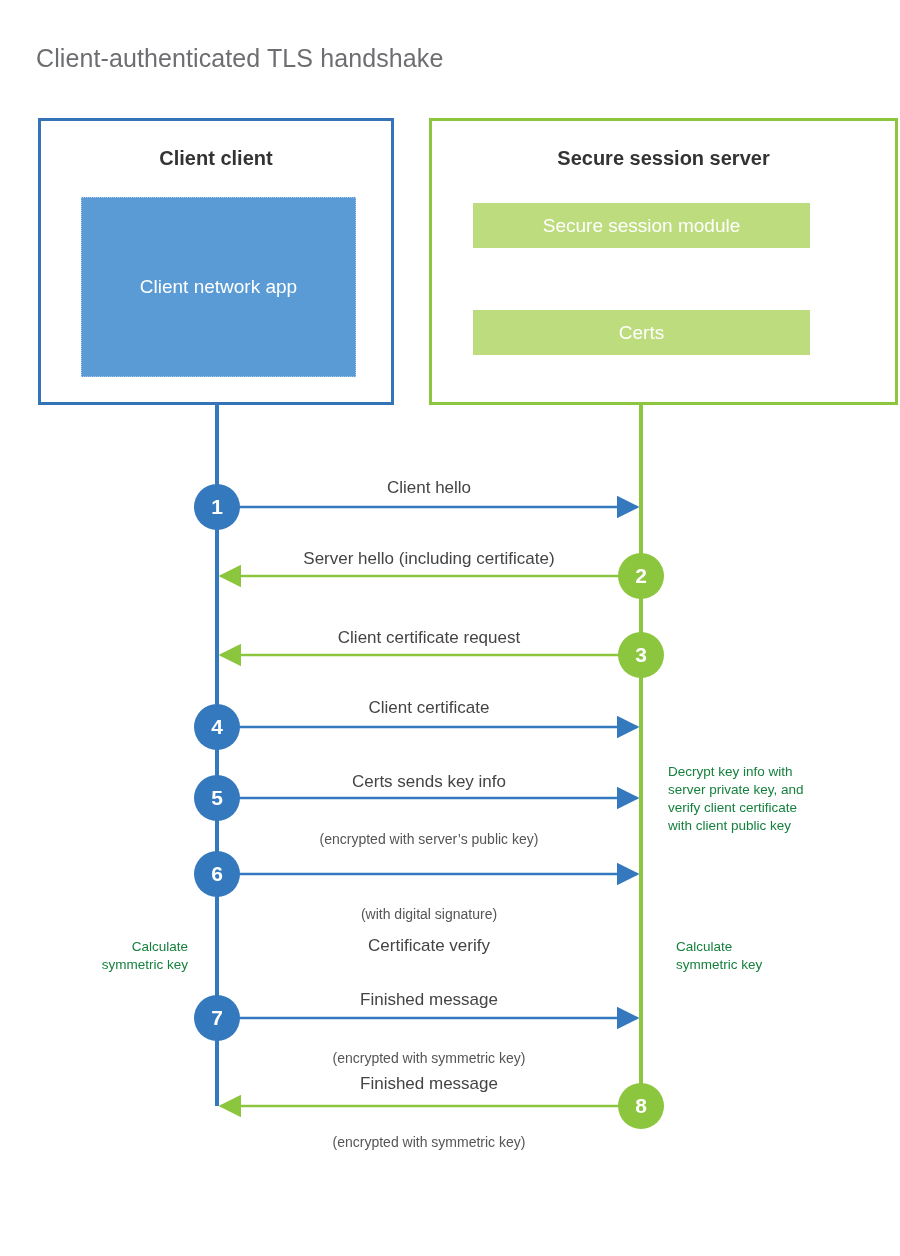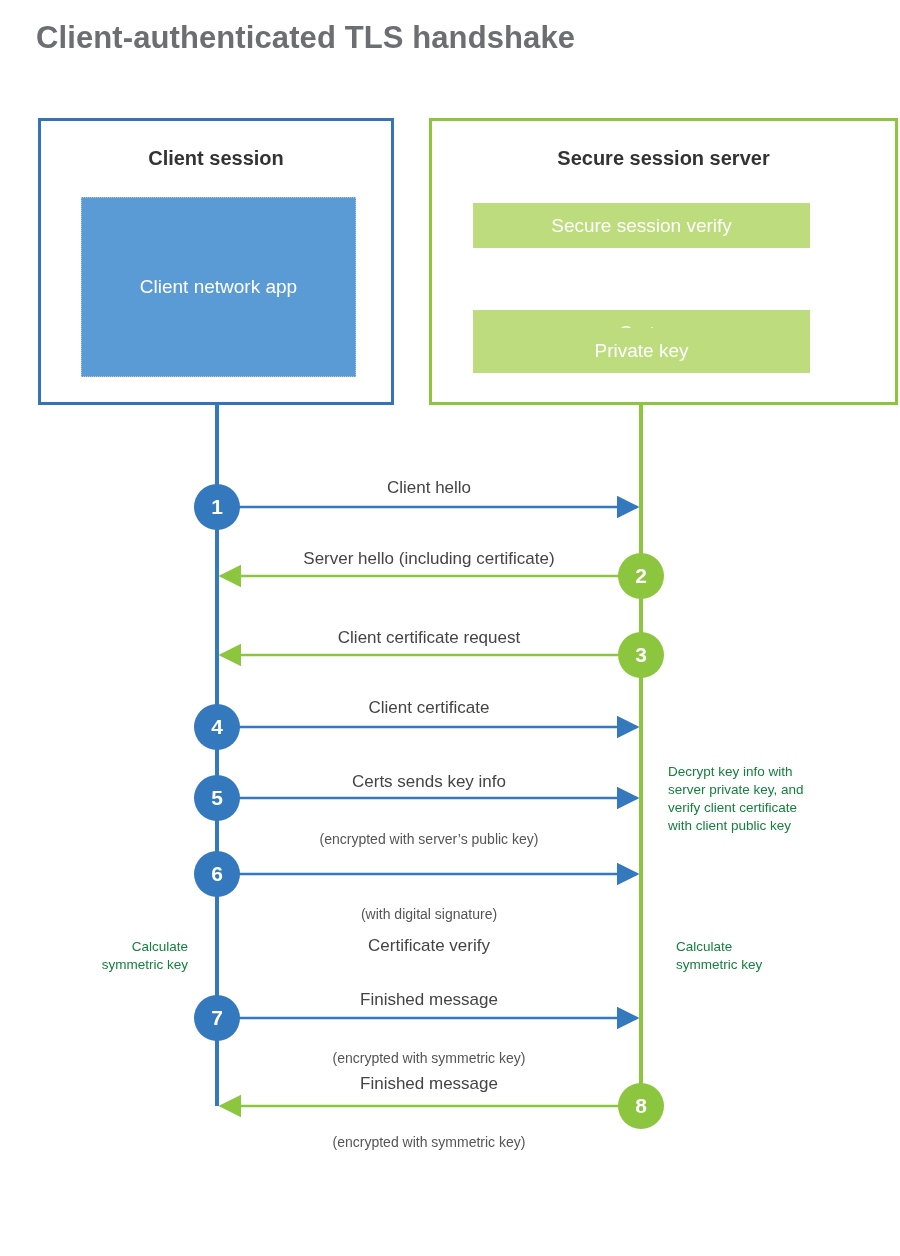--- a/index.html
+++ b/index.html
@@ -23,9 +23,9 @@
   .diagram-title {
     position: absolute;
     left: 36px;
-    top: 20px;
-    font-size: 31px;
-    font-weight: 700;
+    top: 44px;
+    font-size: 25px;
+    font-weight: 400;
     color: #6d6e71;
     letter-spacing: 0.1px;
     white-space: nowrap;

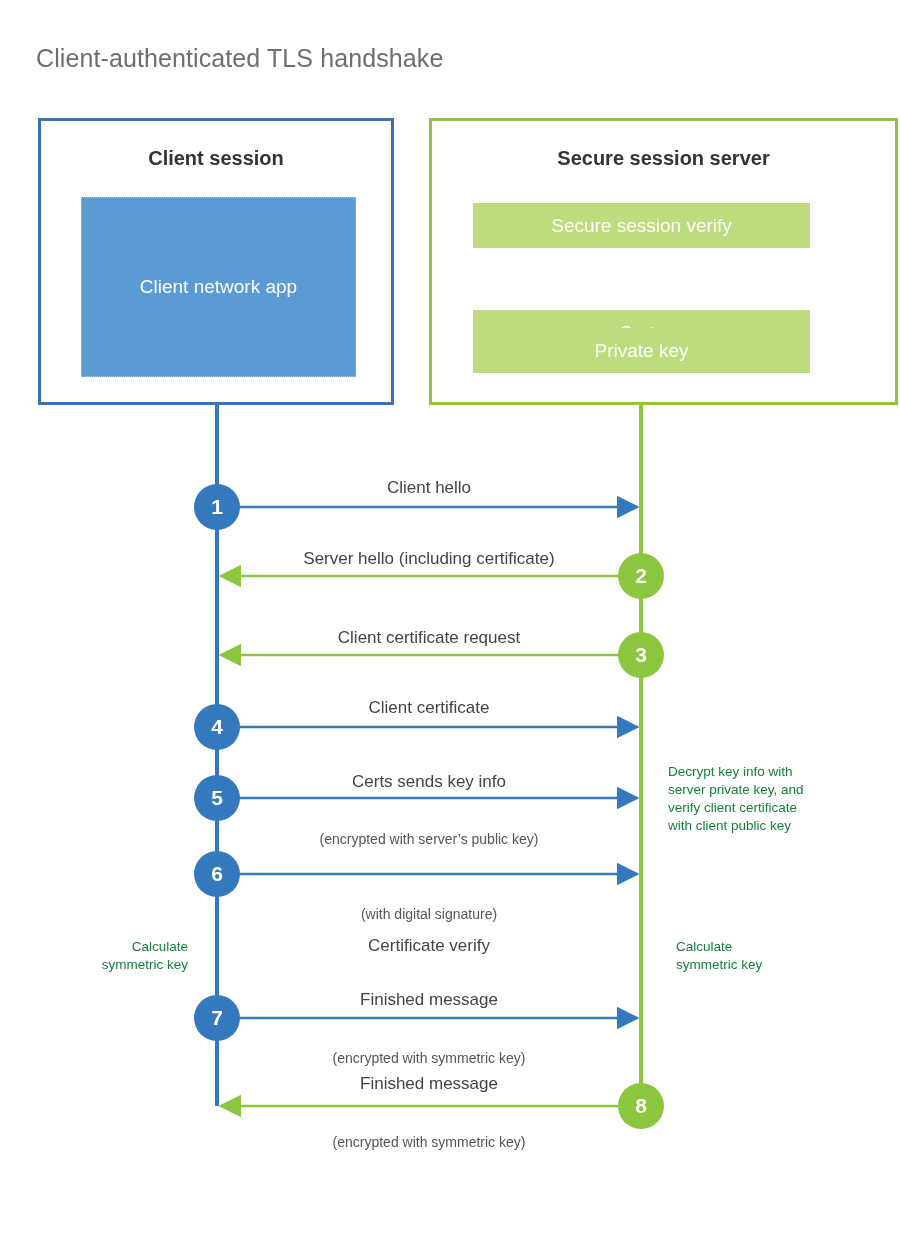--- a/index.html
+++ b/index.html
@@ -166,7 +166,7 @@
   <div class="diagram-title">Client-authenticated TLS handshake</div>
 
   <div class="node-box" id="client-box">
-    <div class="node-title">Client session</div>
+    <div class="node-title">Client client</div>
     <div id="client-app-rect">
       <div class="app-label">Client network app</div>
     </div>

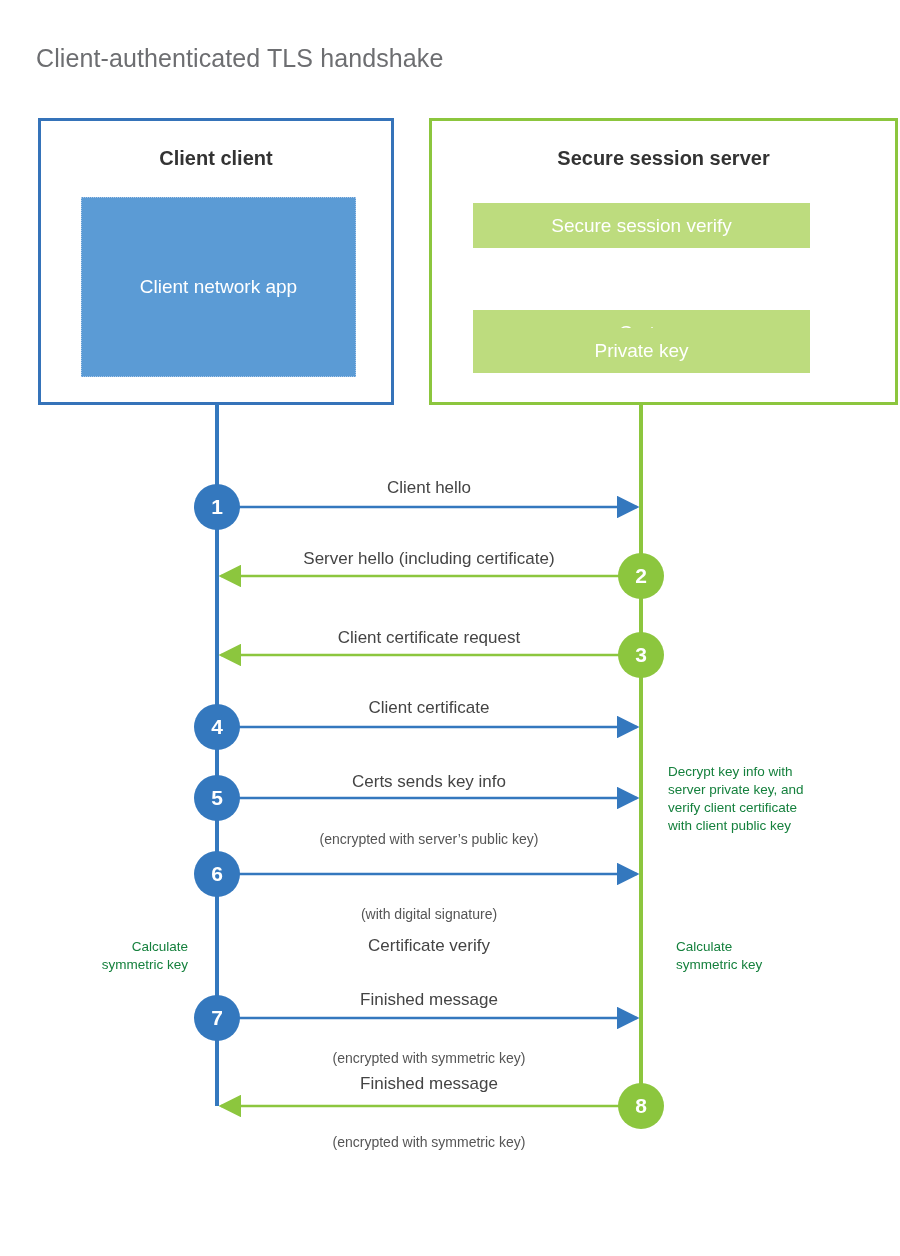--- a/index.html
+++ b/index.html
@@ -176,7 +176,7 @@
     <div class="node-title">Secure session server</div>
 
     <div class="server-bar" id="server-bar-0">
-      <div class="bar-label">Secure session verify</div>
+      <div class="bar-label">Secure session module</div>
     </div>
     <div class="server-bar" id="server-bar-1">
       <div class="bar-label">Certs</div>

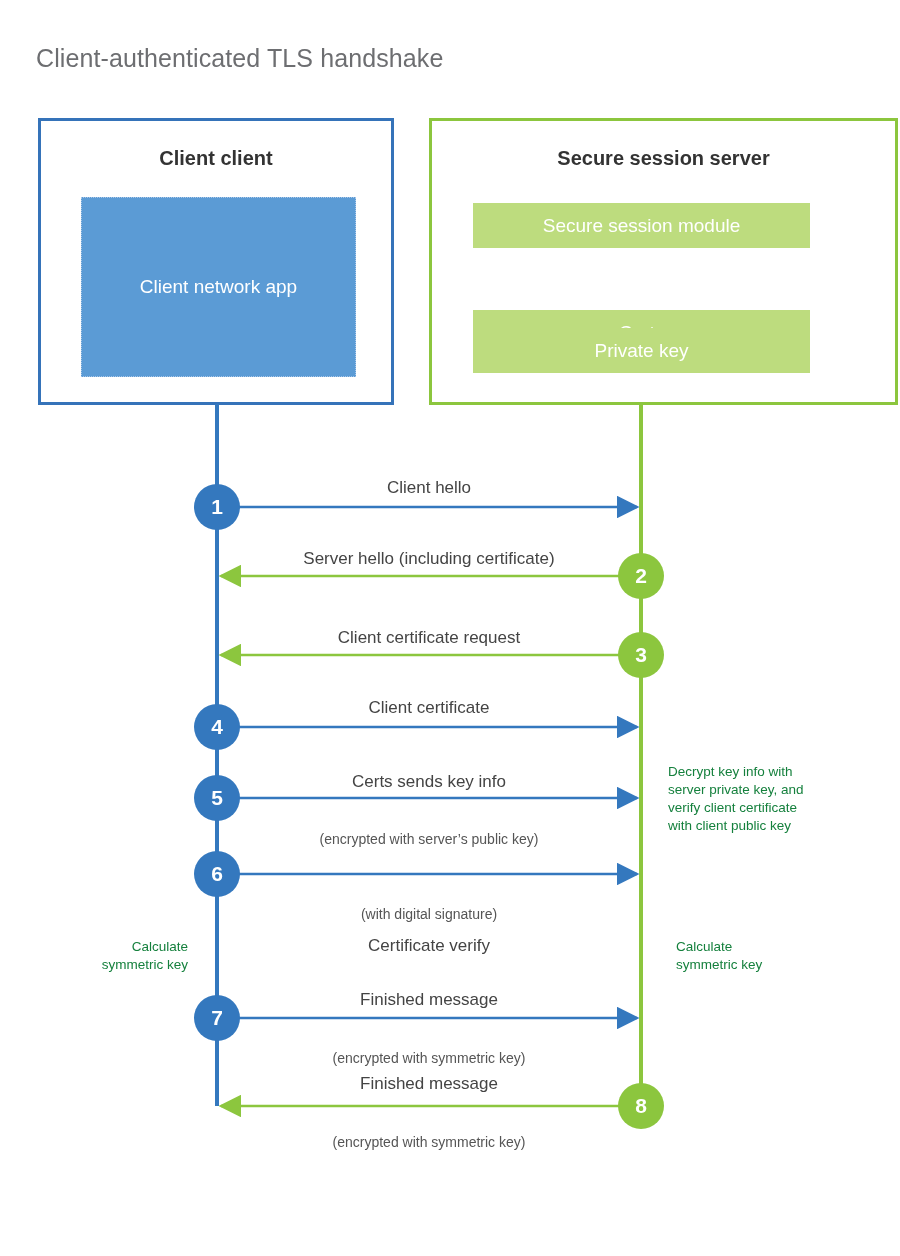--- a/index.html
+++ b/index.html
@@ -181,9 +181,6 @@
     <div class="server-bar" id="server-bar-1">
       <div class="bar-label">Certs</div>
     </div>
-    <div class="server-bar" id="server-bar-2">
-      <div class="bar-label">Private key</div>
-    </div>
   </div>
 
   <svg id="flow-svg" viewBox="0 0 900 1256" xmlns="http://www.w3.org/2000/svg">

